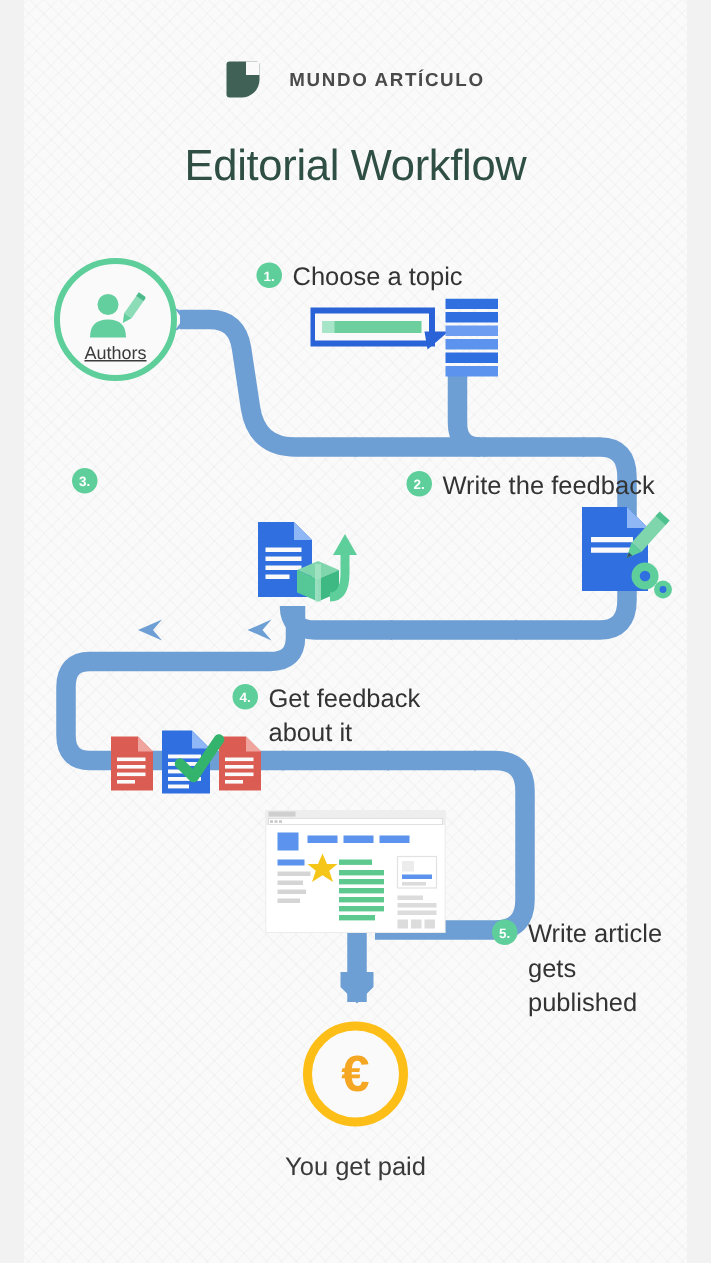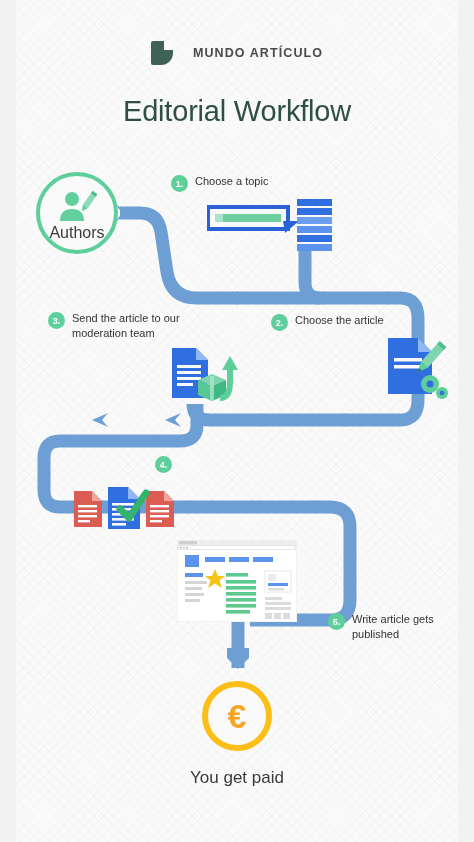--- a/index.html
+++ b/index.html
@@ -68,7 +68,7 @@
     display:flex; align-items:center; justify-content:center;
     margin-top:1px;
   }
-  .step-text { font-size:11px; line-height:1.35; color:#333; white-space:pre-line; }
+  .step-text { font-size:17px; line-height:1.35; color:#333; white-space:pre-line; }
 
   #step1 { left:171px; top:174px; }
   #step2 { left:271px; top:313px; }

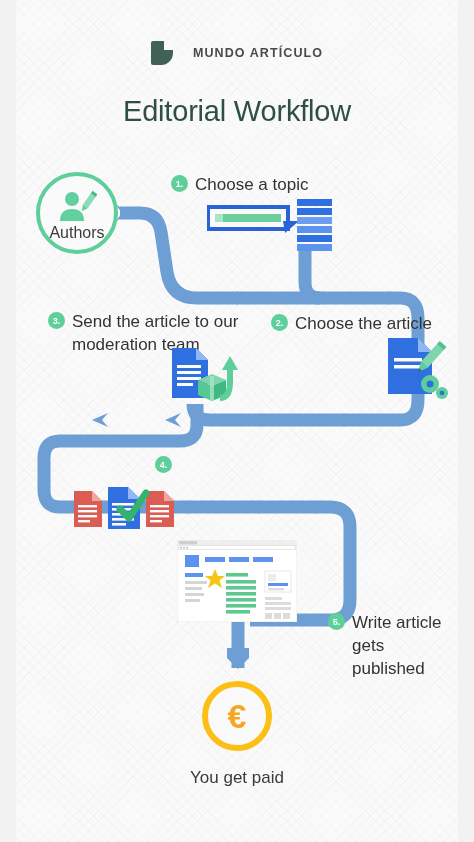--- a/index.html
+++ b/index.html
@@ -58,7 +58,7 @@
     display:flex; flex-direction:column; align-items:center; justify-content:flex-end;
     padding-bottom:8px;
   }
-  .authors .label { font-size:16px; color:#3b3b3b; }
+  .authors .label { font-size:12px; color:#3b3b3b;text-decoration:underline; }
 
   
   .step { position:absolute; display:flex; align-items:flex-start; gap:7px; }

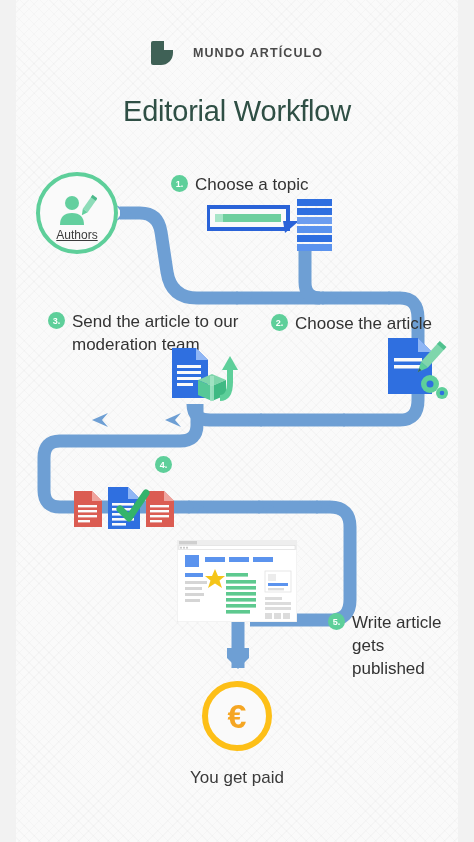--- a/index.html
+++ b/index.html
@@ -173,8 +173,6 @@
 
   <div class="step" id="step3">
     <span class="num">3.</span>
-    <span class="step-text">Send the article to our
-moderation team</span>
   </div>
 
   <div class="step" id="step4">

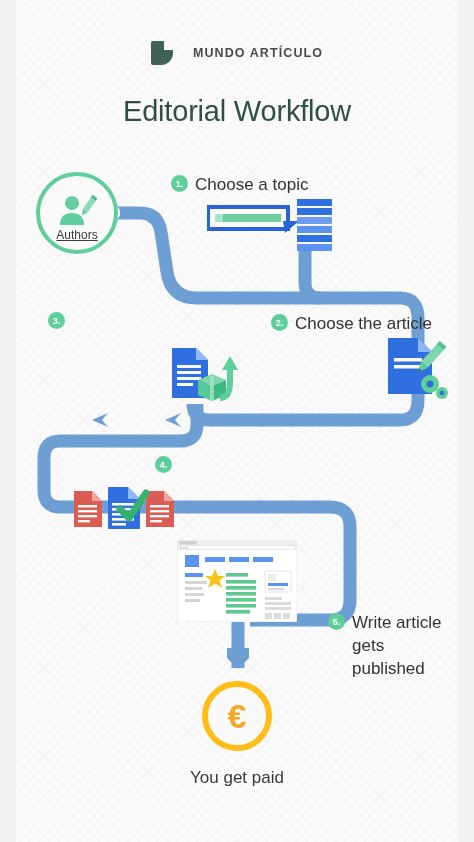--- a/index.html
+++ b/index.html
@@ -168,7 +168,7 @@
 
   <div class="step" id="step2">
     <span class="num">2.</span>
-    <span class="step-text">Choose the article</span>
+    <span class="step-text">Write the feedback</span>
   </div>
 
   <div class="step" id="step3">

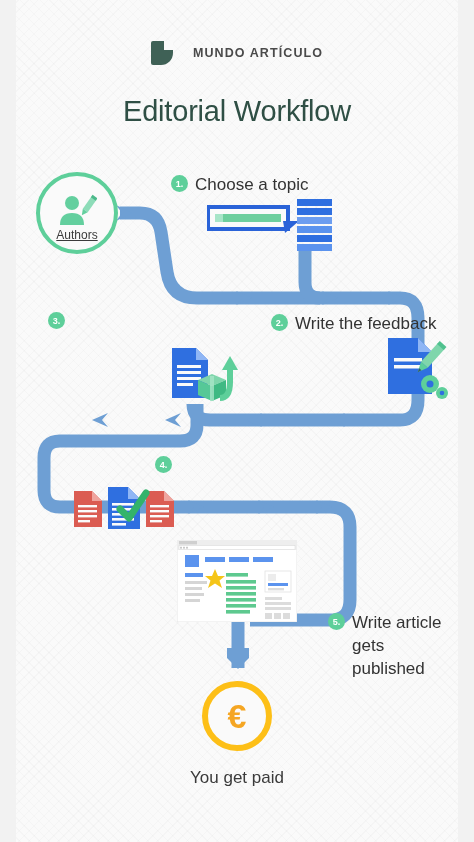--- a/index.html
+++ b/index.html
@@ -177,6 +177,8 @@
 
   <div class="step" id="step4">
     <span class="num">4.</span>
+    <span class="step-text">Get feedback
+about it</span>
   </div>
 
   <div class="step" id="step5">

